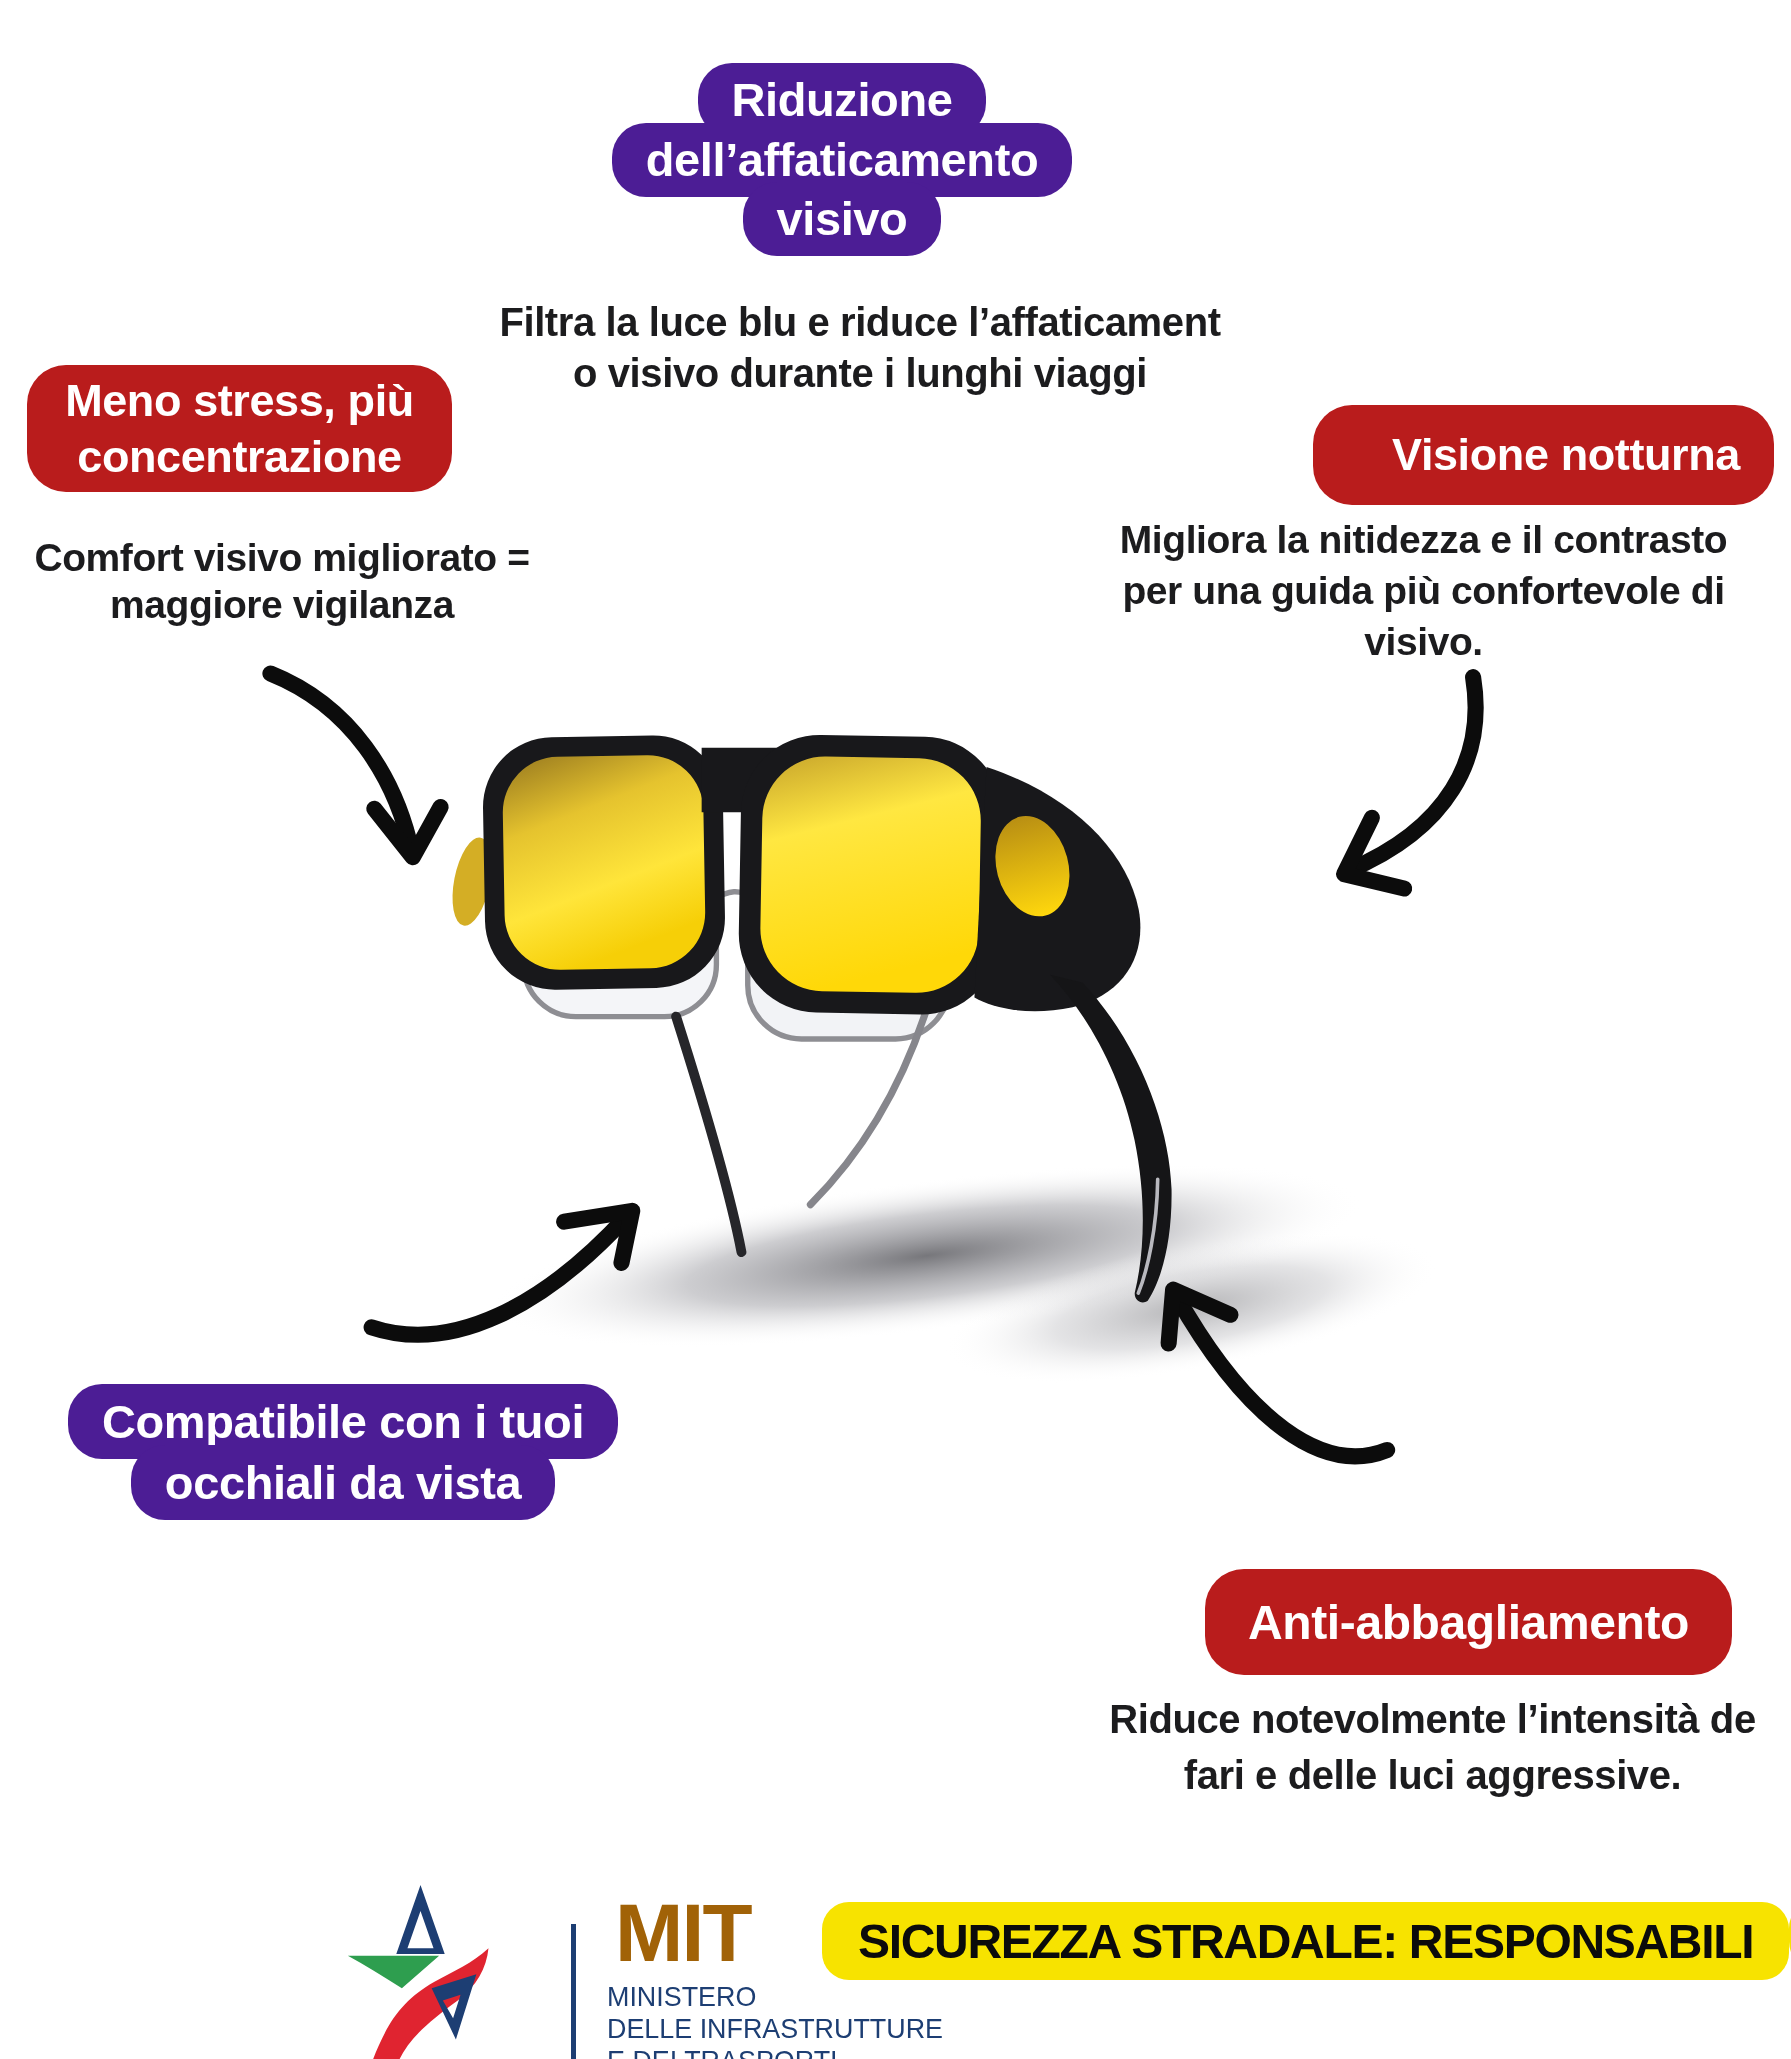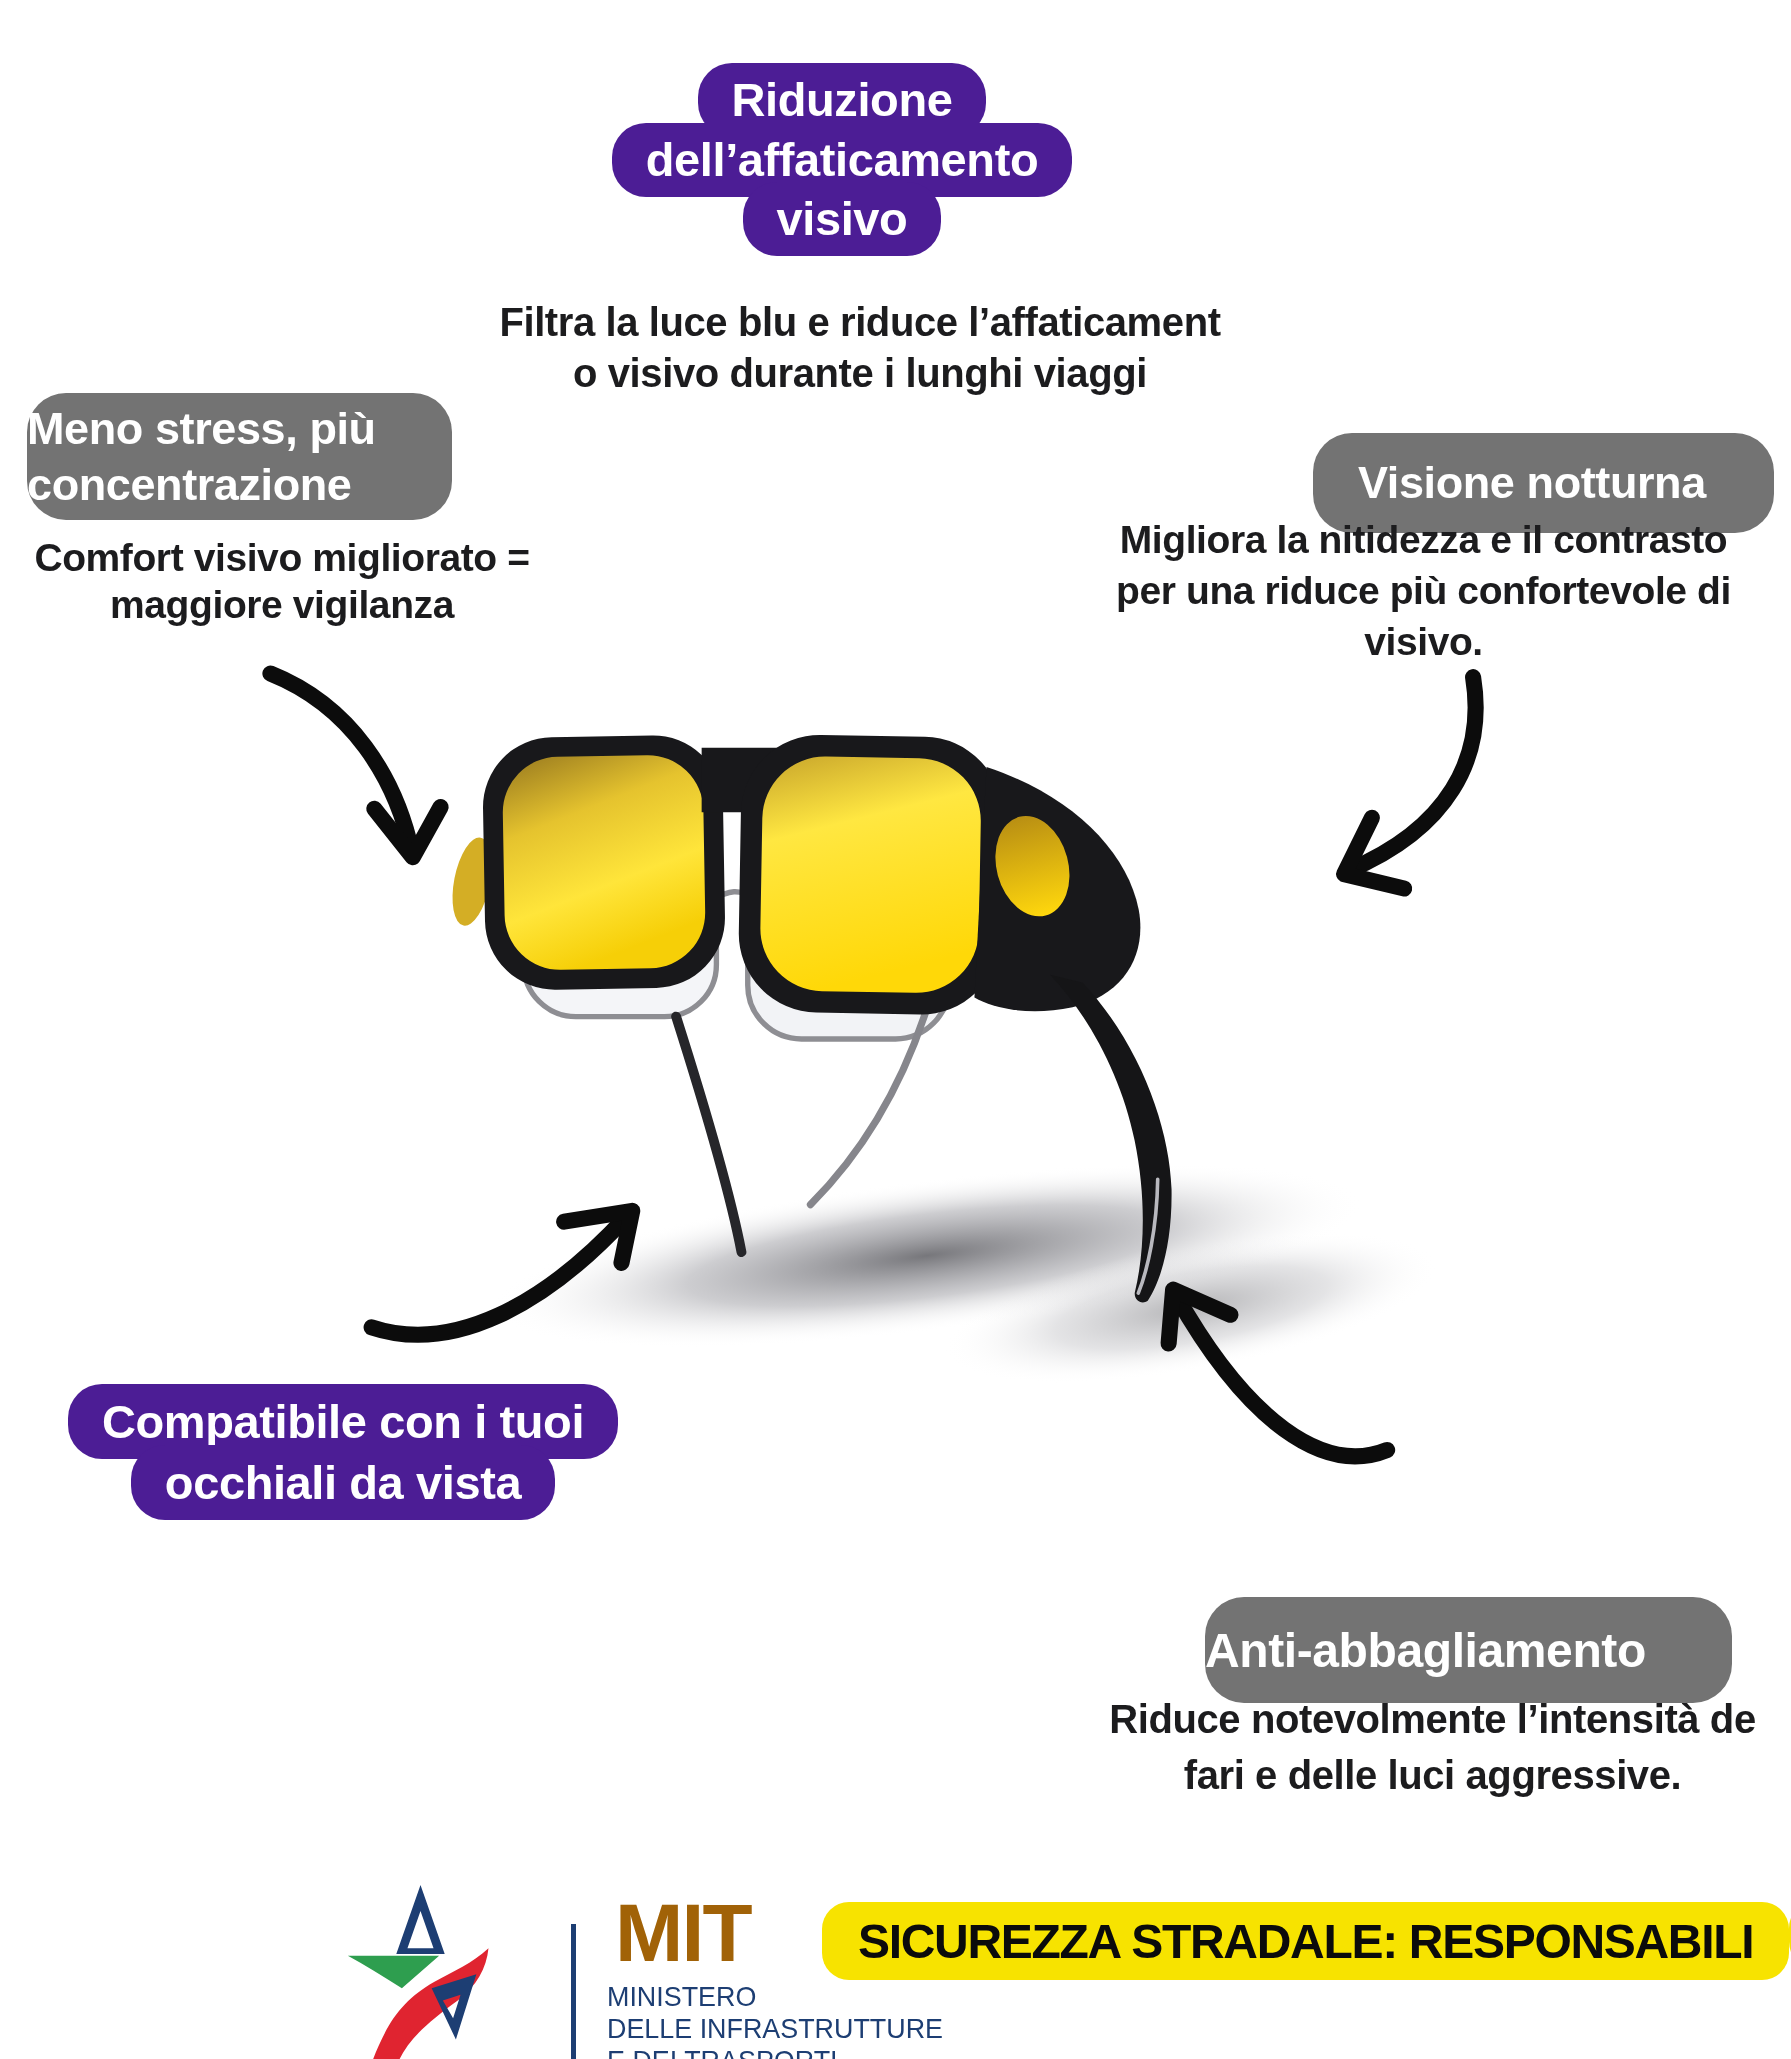--- a/index.html
+++ b/index.html
@@ -15,9 +15,9 @@
   }
   .badge-line + .badge-line{margin-top:-14.3px;}
   .badge-rect{
-    position:absolute;background:#737373;color:#fff;font-weight:700;letter-spacing:-0.4px;
-    border-radius:39px;display:flex;flex-direction:column;align-items:flex-start;justify-content:center;
-    text-align:center;white-space:nowrap;z-index:3;margin-top:28px;
+    position:absolute;background:#b91c1c;color:#fff;font-weight:700;letter-spacing:-0.4px;
+    border-radius:39px;display:flex;flex-direction:column;align-items:center;justify-content:center;
+    text-align:center;white-space:nowrap;z-index:3;
   }
   
   .para{position:absolute;font-weight:700;text-align:center;letter-spacing:-0.4px;color:#1c1c1e;z-index:3;}

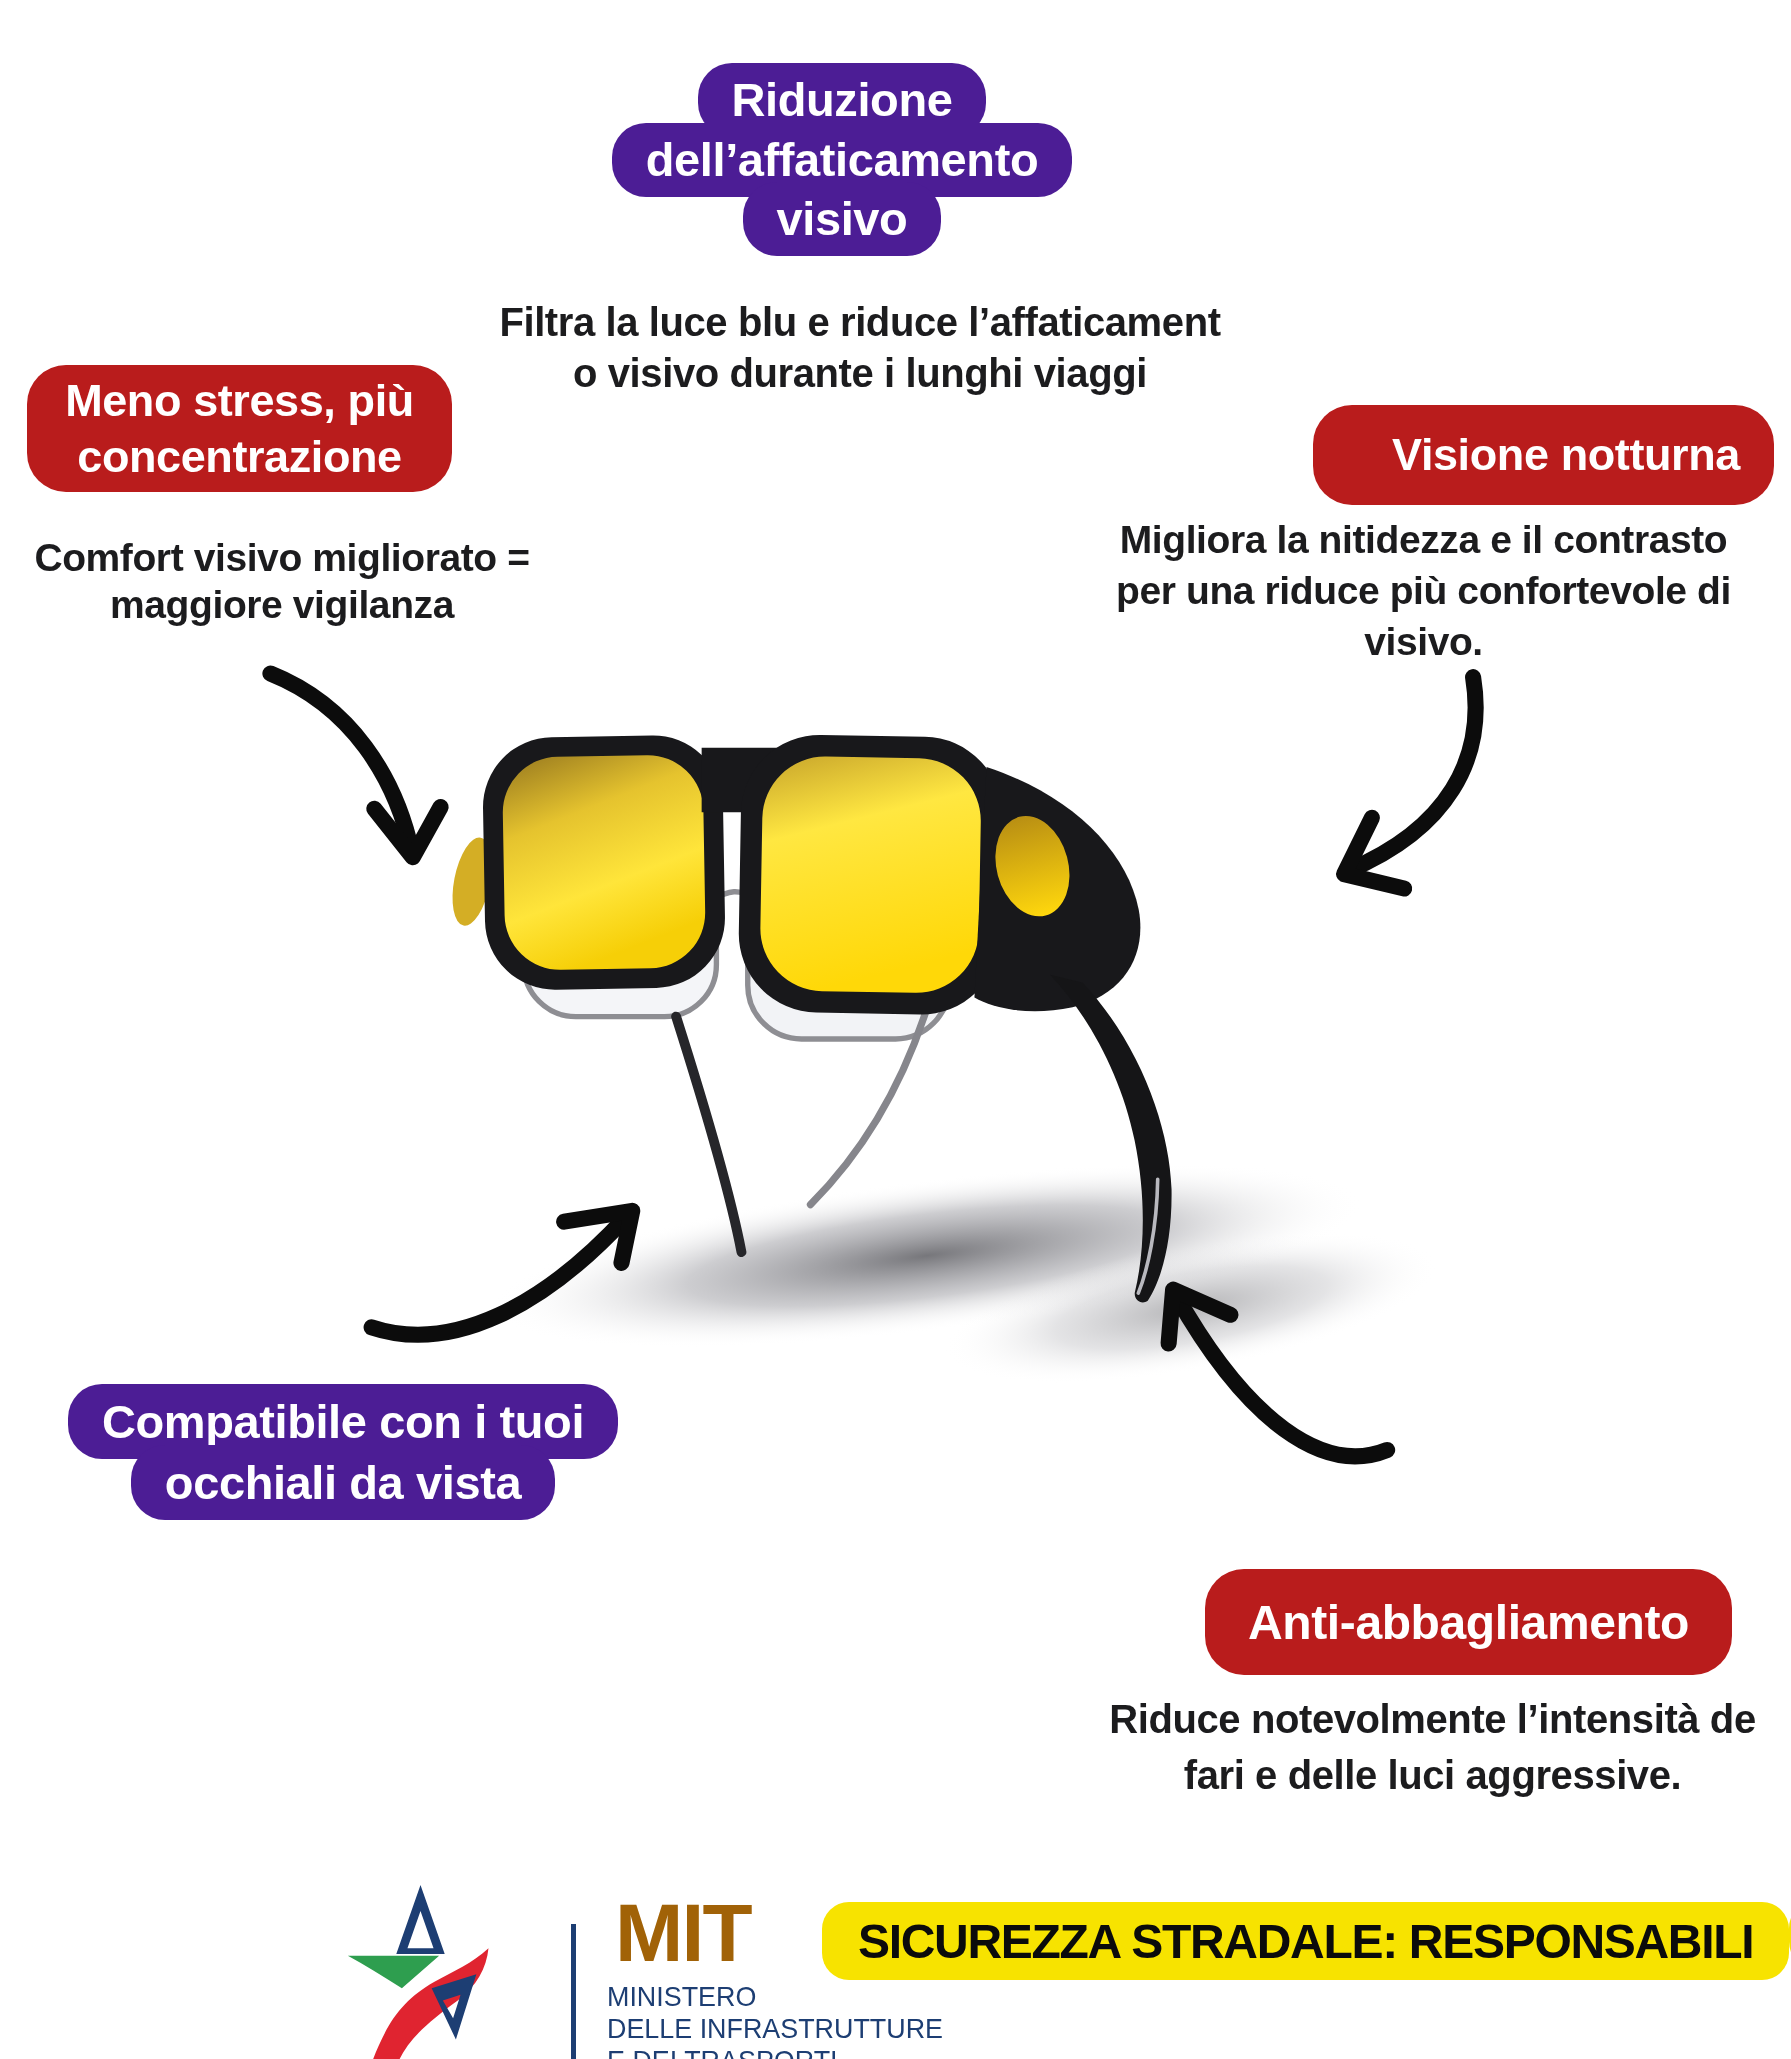--- a/index.html
+++ b/index.html
@@ -140,7 +140,7 @@
   </div>
   <div class="para" style="left:1061px;top:514px;width:725px;font-size:39px;line-height:51px;">
     <span>Migliora la nitidezza e il contrasto</span>
-    <span>per una riduce più confortevole di</span>
+    <span>per una guida più confortevole di</span>
     <span>visivo.</span>
   </div>
 

